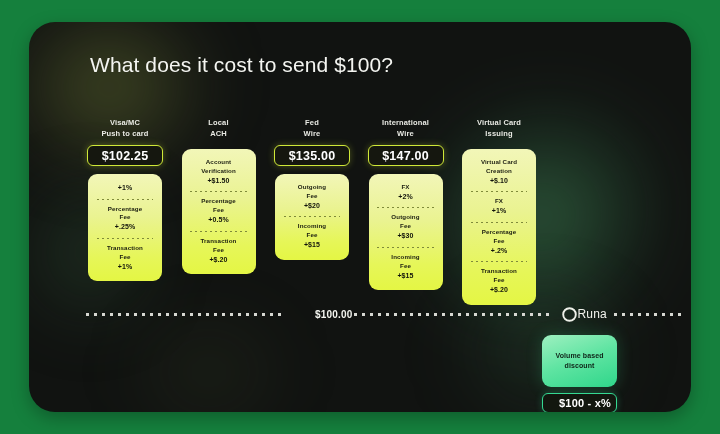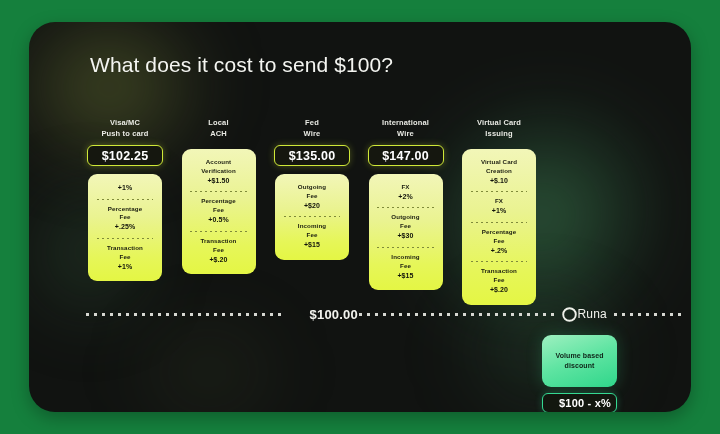--- a/index.html
+++ b/index.html
@@ -150,7 +150,7 @@
   }
   #baseline-amount {
     margin: 0 1px;
-    font-size: 13px;
+    font-size: 10px;
     font-weight: 700;
     color: #f3f4ef;
     letter-spacing: .2px;

